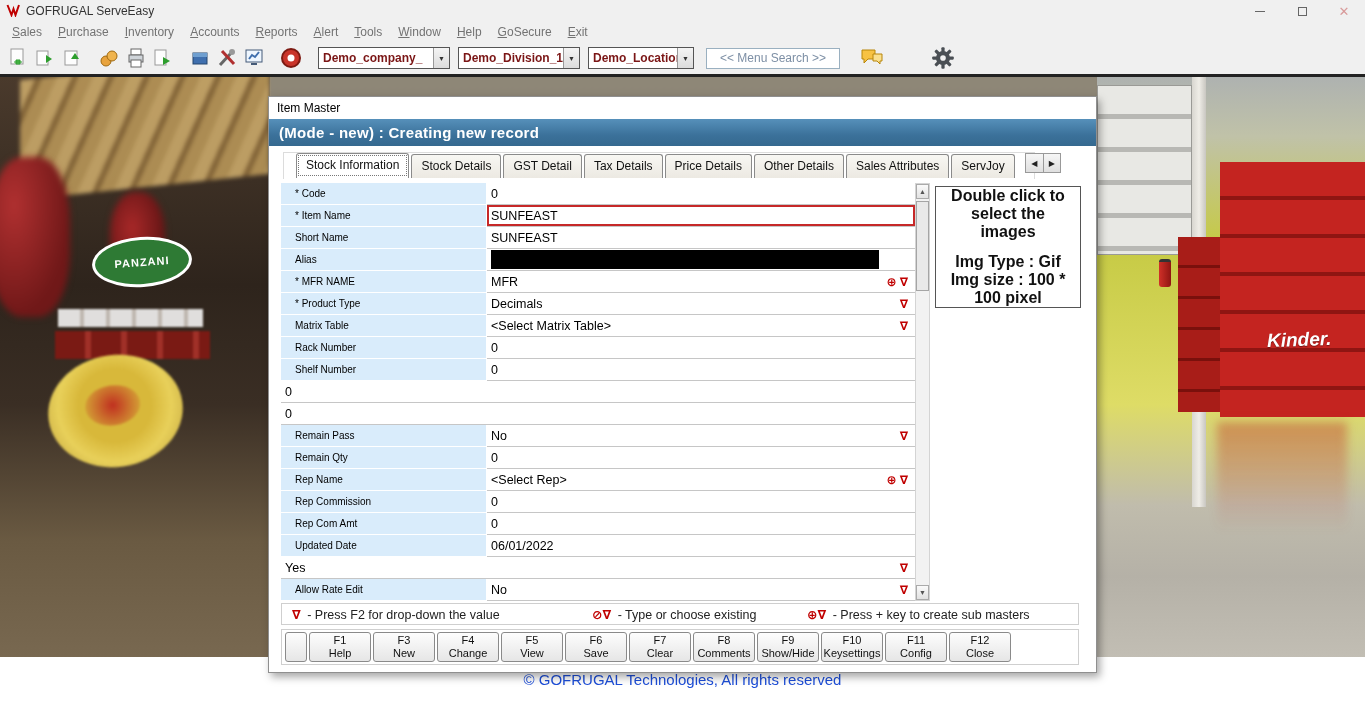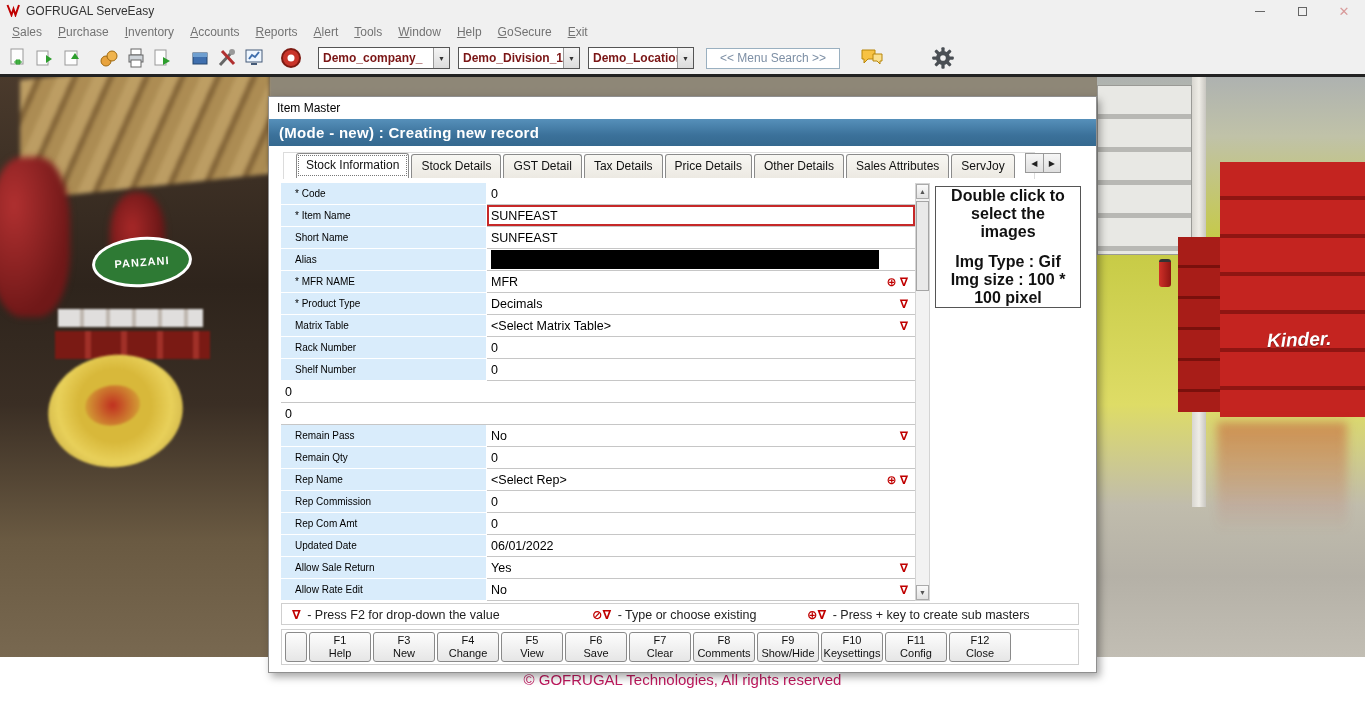--- a/index.html
+++ b/index.html
@@ -400,7 +400,6 @@
           </div>
         </div>
         <div class="frow">
-          <div class="flabel">Allow Sale Return</div>
           <div class="fvalue">
             <span class="ftext">Yes</span>
             <span class="ficons">

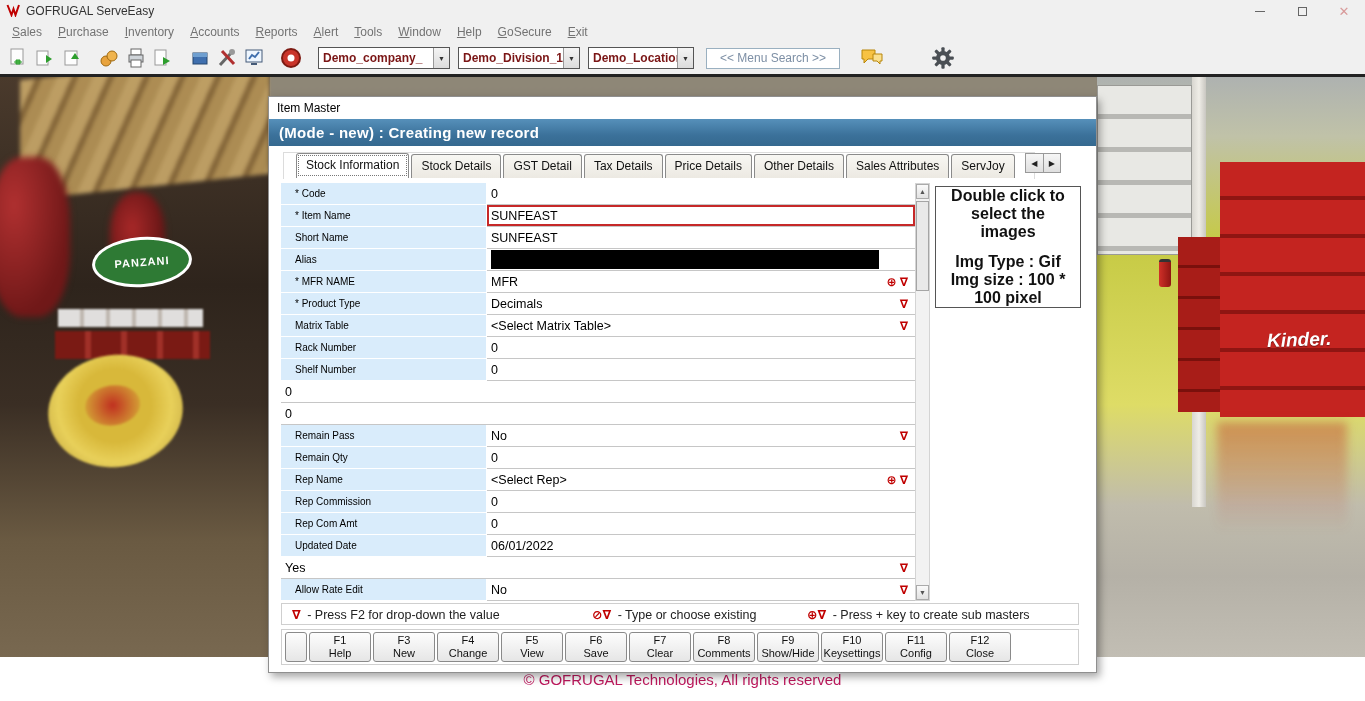--- a/index.html
+++ b/index.html
@@ -95,7 +95,7 @@
   .fkey.blank { width:22px; }
 
   
-  .footer { position:absolute; left:0; bottom:0; width:100%; height:44px; background:#fff; display:flex; align-items:center; justify-content:center; color:#be185d; font-size:15px;margin-top:48px; }
+  .footer { position:absolute; left:0; bottom:0; width:100%; height:44px; background:#fff; display:flex; align-items:center; justify-content:center; color:#1d4ed8; font-size:15px;margin-top:48px; }
 </style>
 </head>
 <body>

